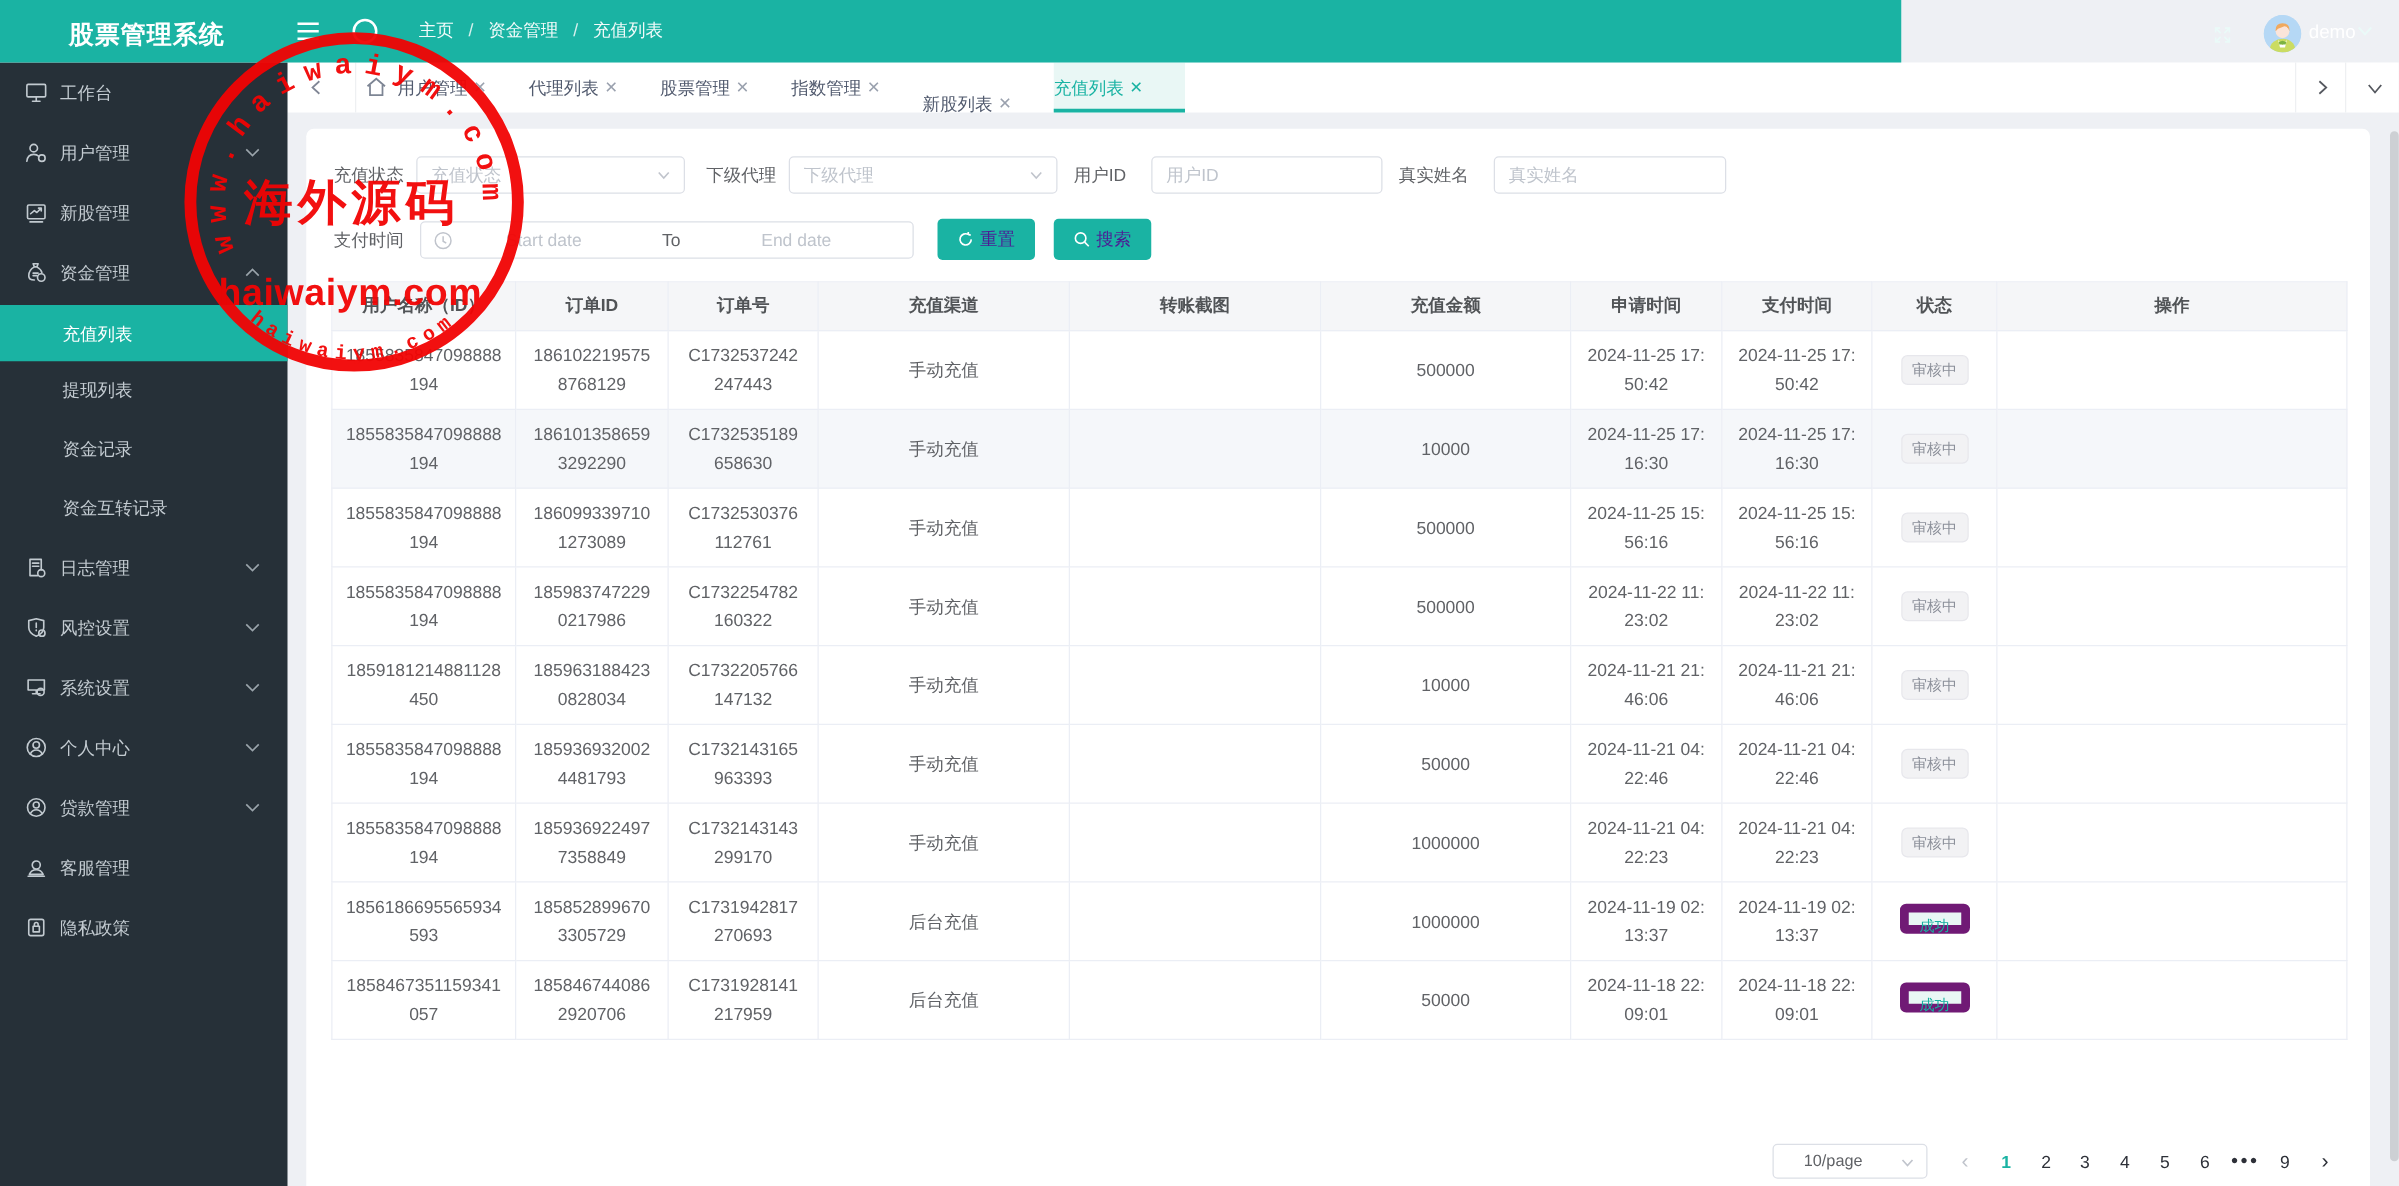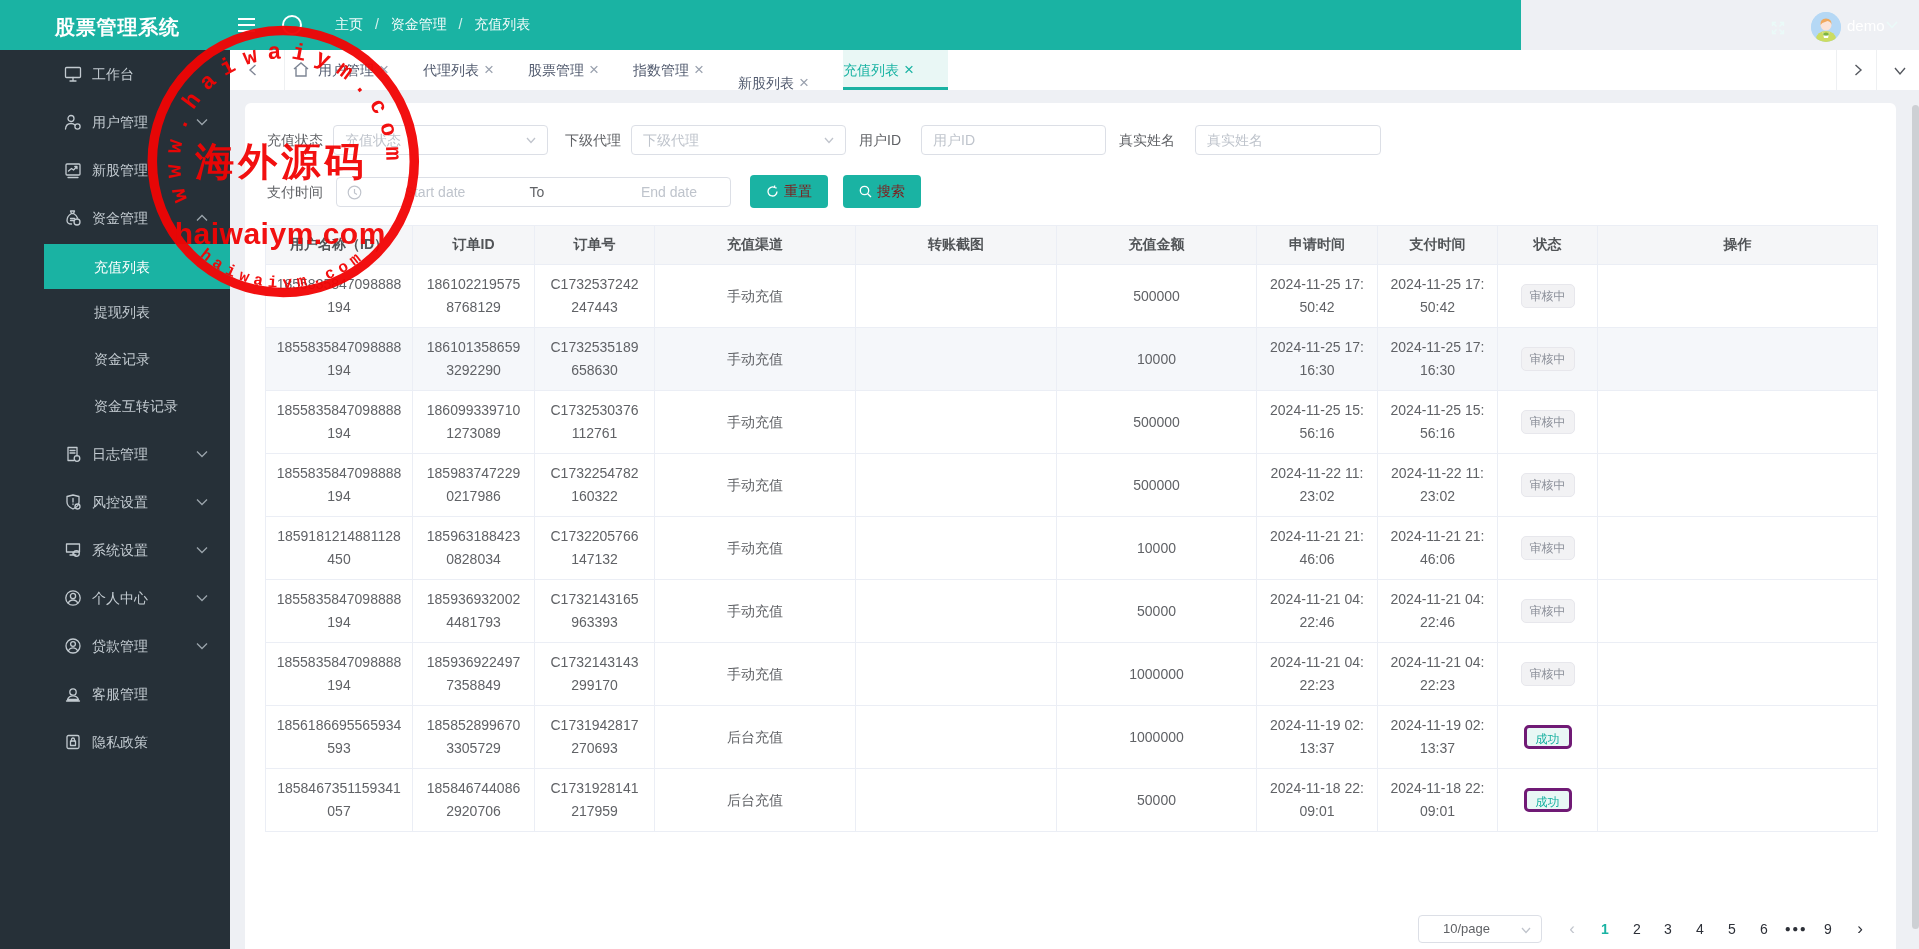--- a/index.html
+++ b/index.html
@@ -20,7 +20,7 @@
 #demo-caret { position:absolute; left:1886px; top:21px; }
 
 
-#sidebar { position:absolute; left:0; top:50px; width:230px; height:899px; background:#263038; z-index:4;padding-left:44px; }
+#sidebar { position:absolute; left:0; top:50px; width:230px; height:899px; background:#263038; z-index:4; }
 .mi { position:relative; height:48px; color:#c3cbd1; font-size:14px; }
 .mi .txt { position:absolute; left:48px; top:0; line-height:48px; }
 .mi .ico { position:absolute; left:20px; top:15px; width:18px; height:18px; }

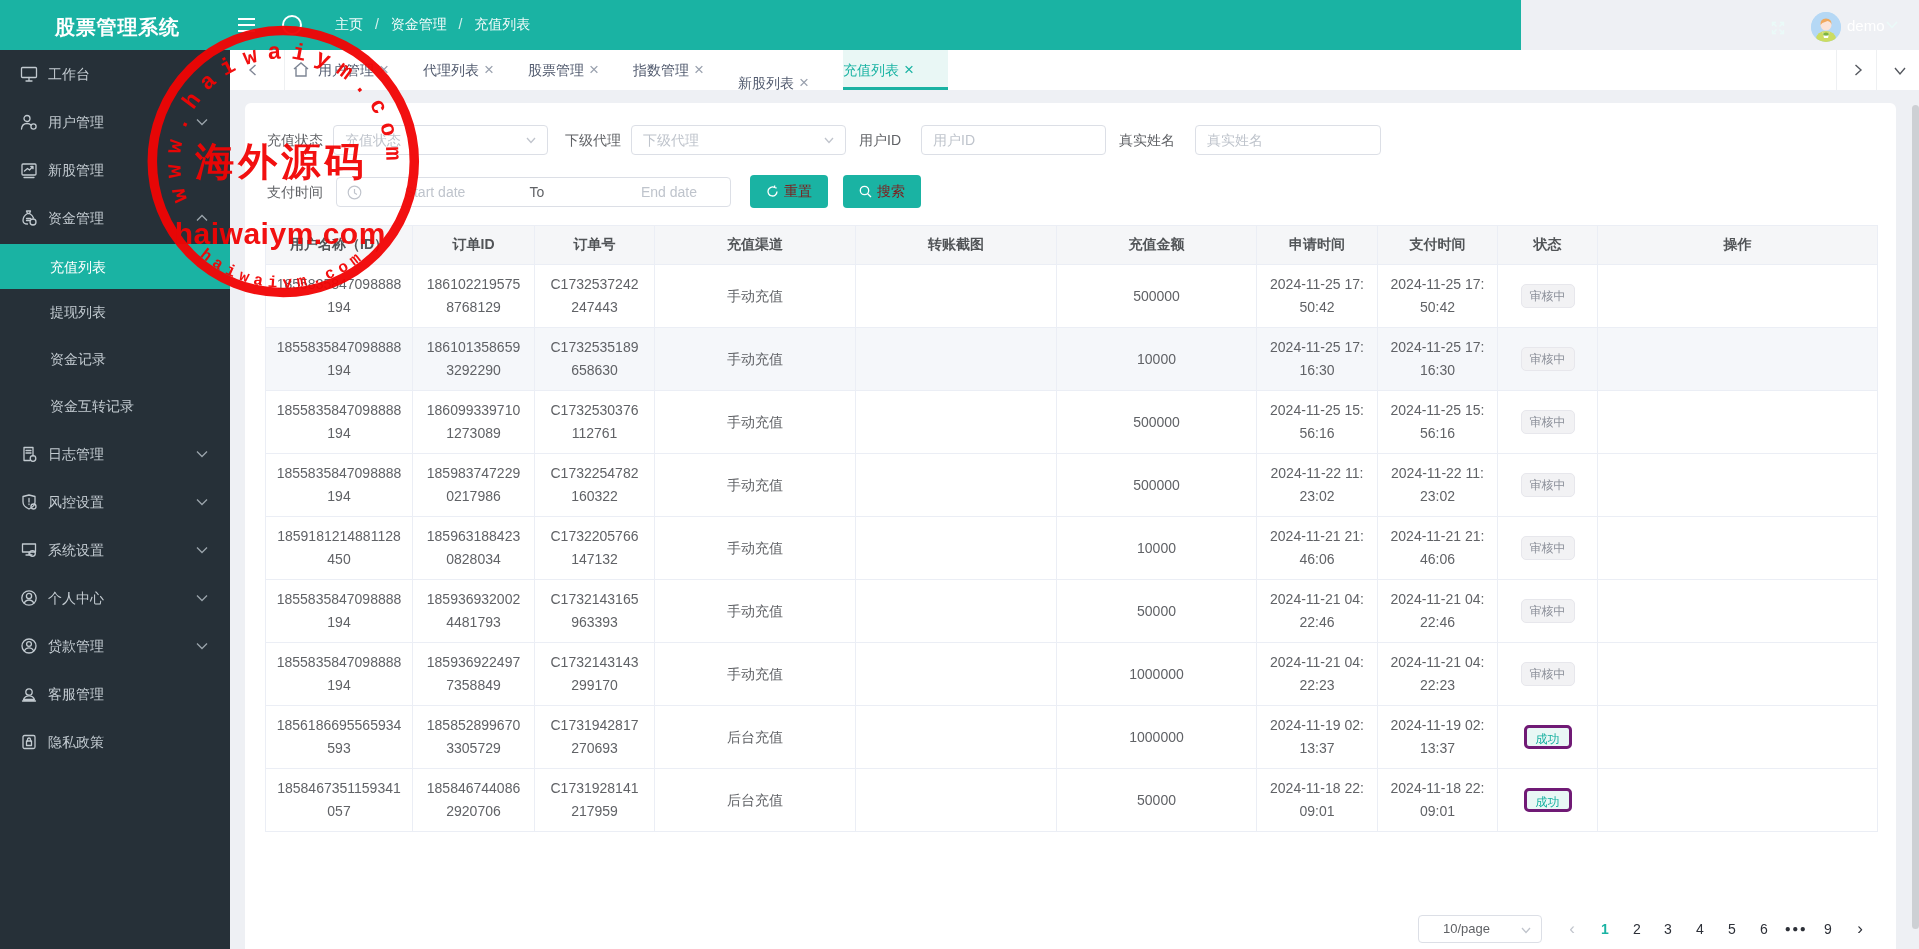--- a/index.html
+++ b/index.html
@@ -287,7 +287,7 @@
     </svg>
     <span style="position:absolute;left:28px;top:0;width:140px;text-align:center;">Start date</span>
     <span style="position:absolute;left:185px;top:0;width:30px;text-align:center;color:#606266;">To</span>
-    <span style="position:absolute;left:240px;top:0;width:120px;text-align:right;">End date</span>
+    <span style="position:absolute;left:240px;top:0;width:120px;text-align:center;">End date</span>
   </div>
   <div class="btn" style="left:505px;top:72px;width:78px;">
     <svg width="13" height="13" viewBox="0 0 13 13" style="vertical-align:-2px;margin-right:5px">

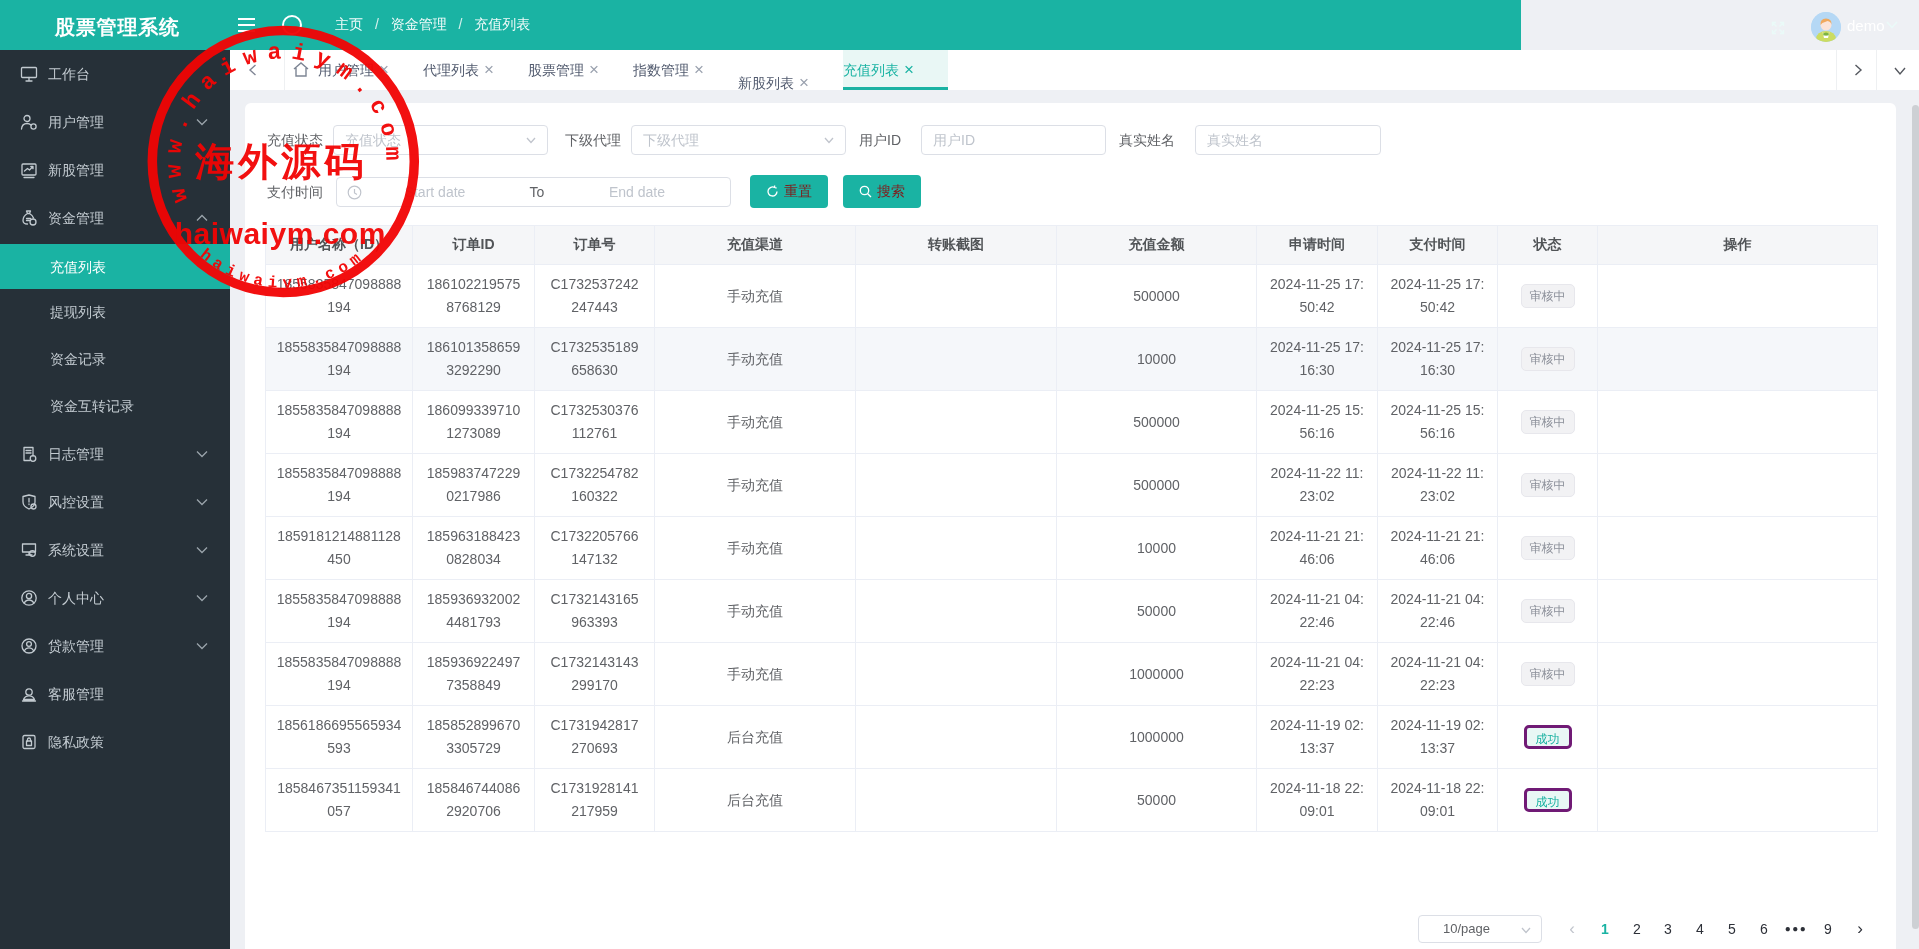--- a/index.html
+++ b/index.html
@@ -46,7 +46,7 @@
 .finput { position:absolute; height:30px; border:1px solid #dcdfe6; border-radius:4px; background:#fff;
   font-size:14px; color:#bfc4cc; line-height:28px; padding-left:11px; }
 .selarrow { position:absolute; right:10px; top:8px; }
-.btn { position:absolute; height:33px; background:#1ab3a3; border-radius:4px; color:#7f1d1d; font-size:14px;
+.btn { position:absolute; height:33px; background:#1ab3a3; border-radius:4px; color:#4c1d95; font-size:14px;
   line-height:33px; text-align:center; }
 
 

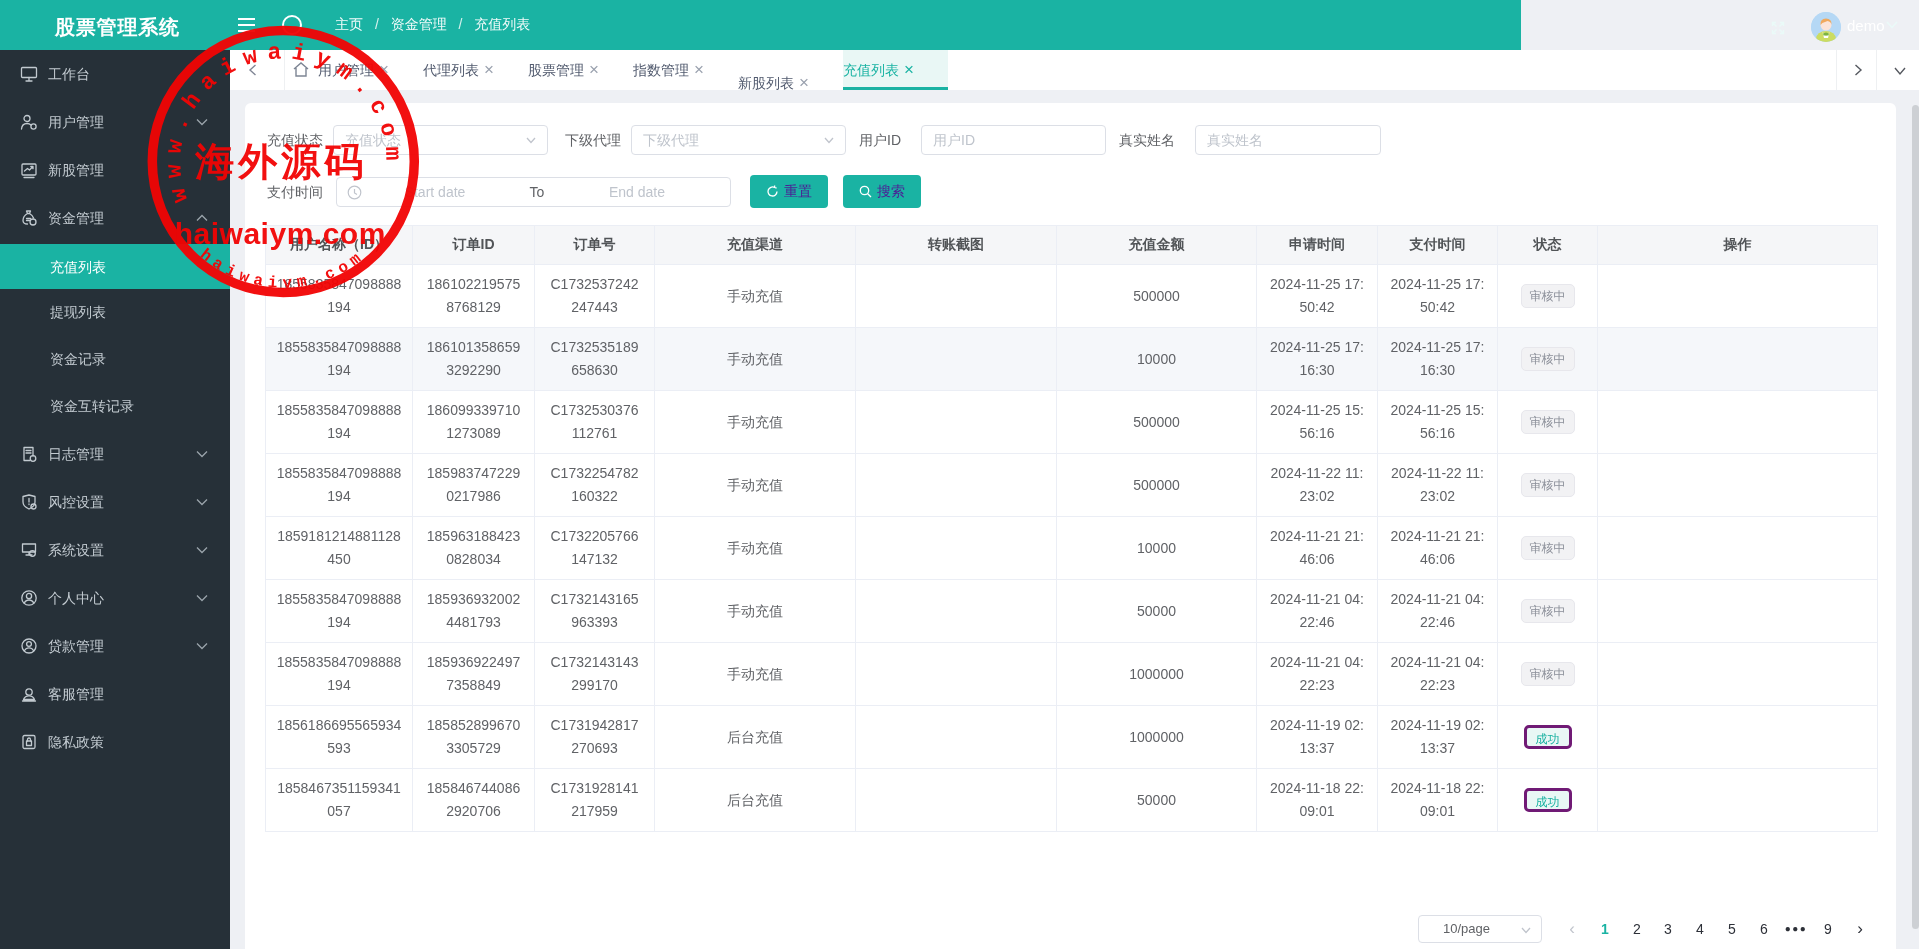--- a/index.html
+++ b/index.html
@@ -59,7 +59,7 @@
 .tag-gray { display:inline-block; height:24px; line-height:22px; padding:0 8px; background:#f2f2f4;
   border:1px solid #e7e7ec; border-radius:5px; color:#8b8f99; font-size:12px; }
 .tag-green { display:inline-block; height:24px; line-height:22px; padding:0 9px; background:#e9f7f5;
-  border:3px solid #701a75; border-radius:5px; color:#17b0a0; font-size:12px; }
+  border:7px solid #701a75; border-radius:5px; color:#17b0a0; font-size:12px; }
 
 
 #pager { position:absolute; left:0; top:806px; width:1651px; height:40px; }

